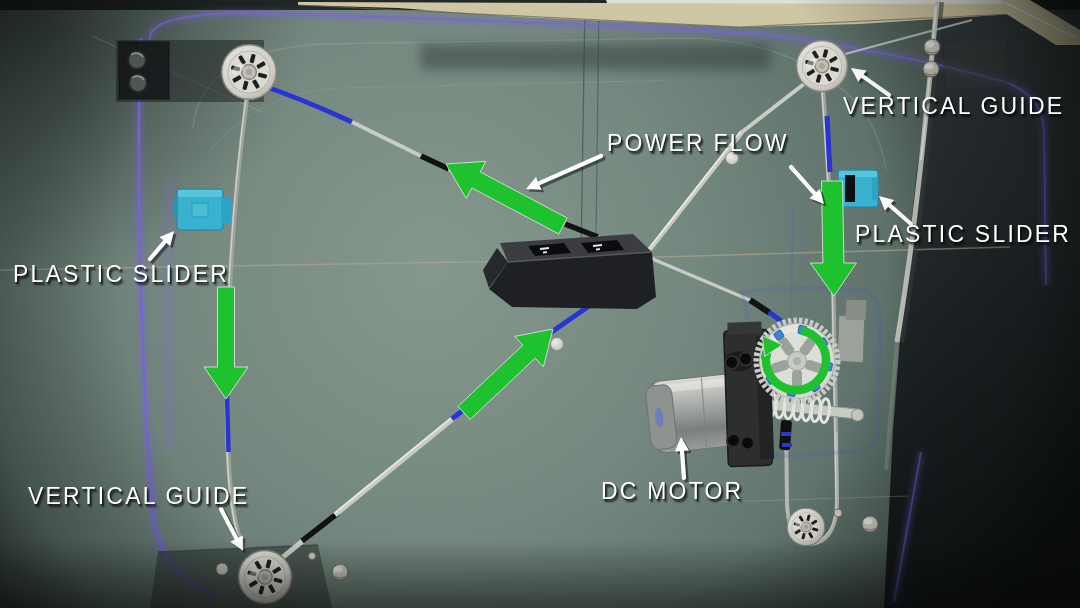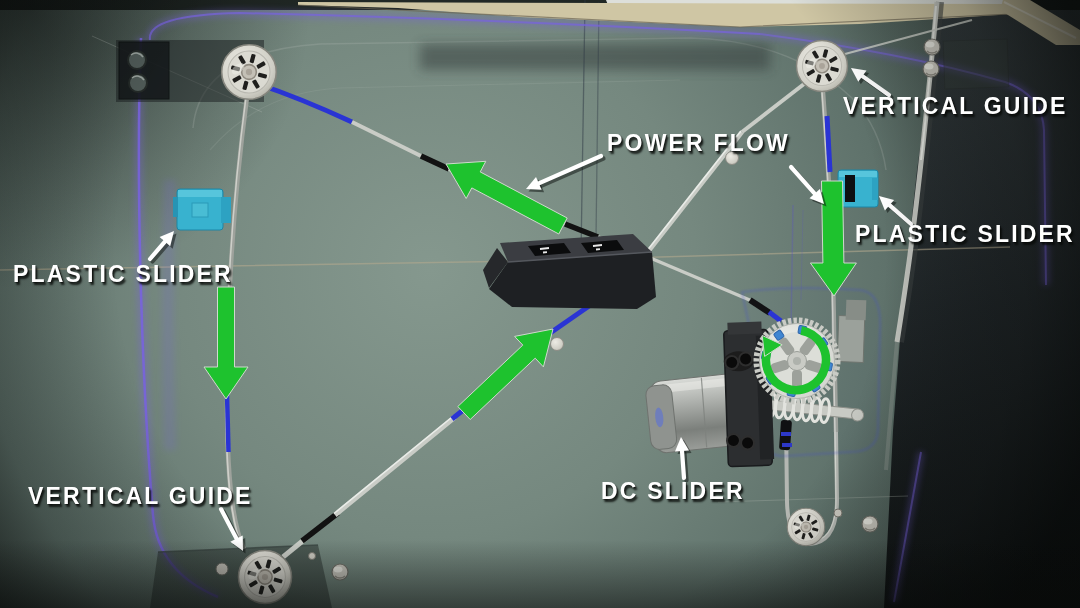--- a/index.html
+++ b/index.html
@@ -20,7 +20,7 @@
   .label{
     position:absolute;
     color:var(--label-text);
-    font-weight:bold;
+    font-weight:normal;
     font-size:23px;
     letter-spacing:2.2px;
     white-space:nowrap;

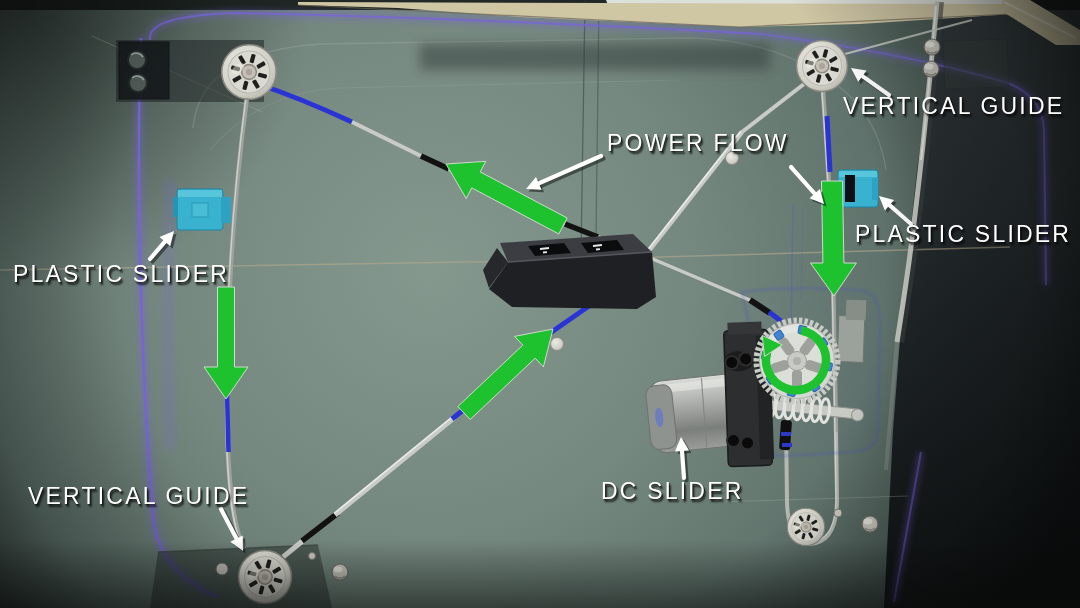--- a/index.html
+++ b/index.html
@@ -395,7 +395,7 @@
   <div class="label" style="left:607px;top:130px;">POWER FLOW</div>
   <div class="label" style="left:13px;top:261px;">PLASTIC SLIDER</div>
   <div class="label" style="left:28px;top:483px;">VERTICAL GUIDE</div>
-  <div class="label" style="left:601px;top:478px;">DC SLIDER</div>
+  <div class="label" style="left:601px;top:478px;">DC MOTOR</div>
 </div>
 
 </body></html>

